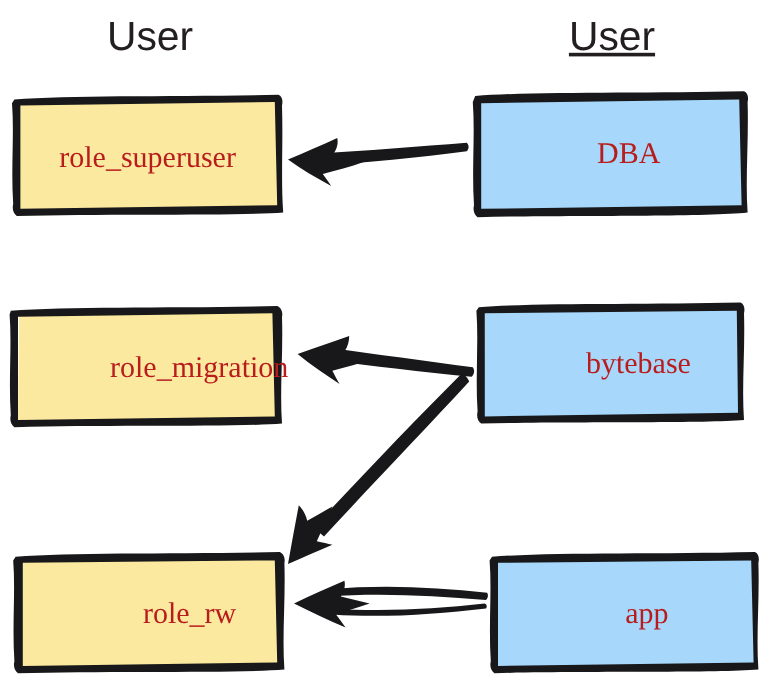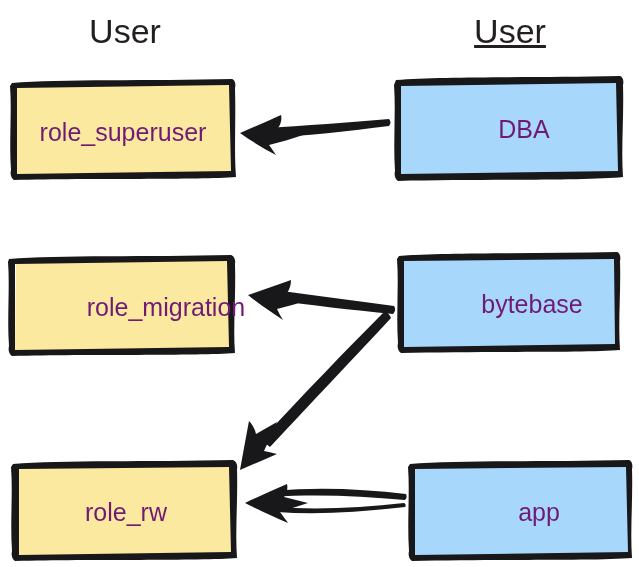--- a/index.html
+++ b/index.html
@@ -41,10 +41,10 @@
 
   .node-label {
     position: absolute;
-    font-family: Liberation Sans, sans-serif;
+    font-family: Liberation Serif, serif;
     font-size: 25px;
     font-weight: 400;
-    color: #701a75;
+    color: #b91c1c;
     text-align: center;
     white-space: nowrap;
     user-select: none;

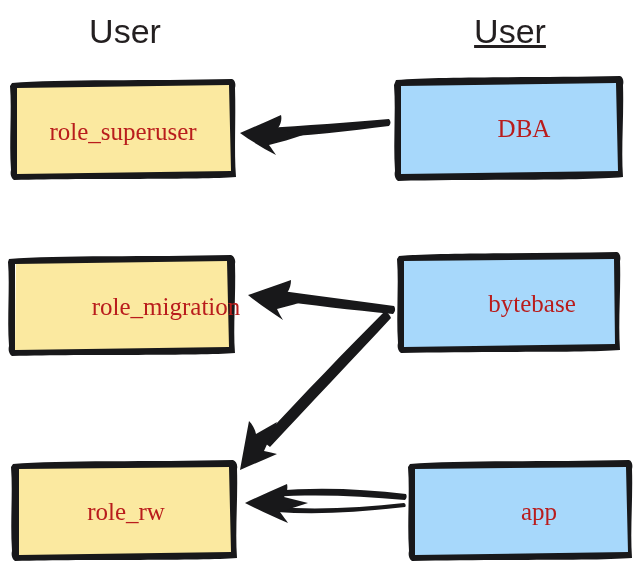--- a/index.html
+++ b/index.html
@@ -148,7 +148,7 @@
 
   <div class="node-label" style="left:8px; top:293px; width:228px;margin-left:44px;">role_migration</div>
 
-  <div class="node-label" style="left:11px; top:498px; width:230px;">role_rw</div>
+  <div class="node-label" style="left:11px; top:498px; width:230px;padding-left:32px;">role_rw</div>
 
   <div class="node-label" style="left:394px; top:115px; width:228px;margin-left:16px;">DBA</div>
 

